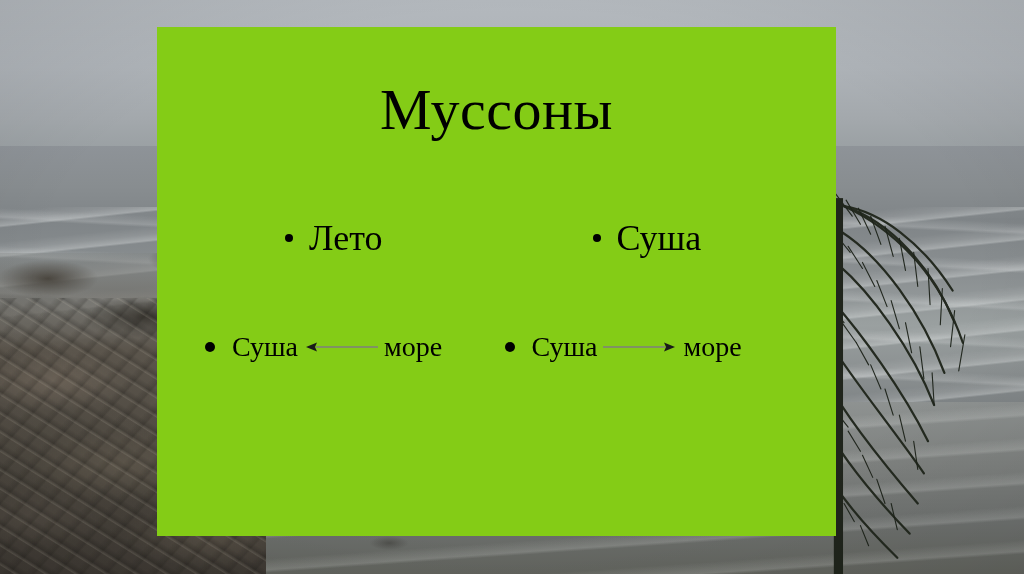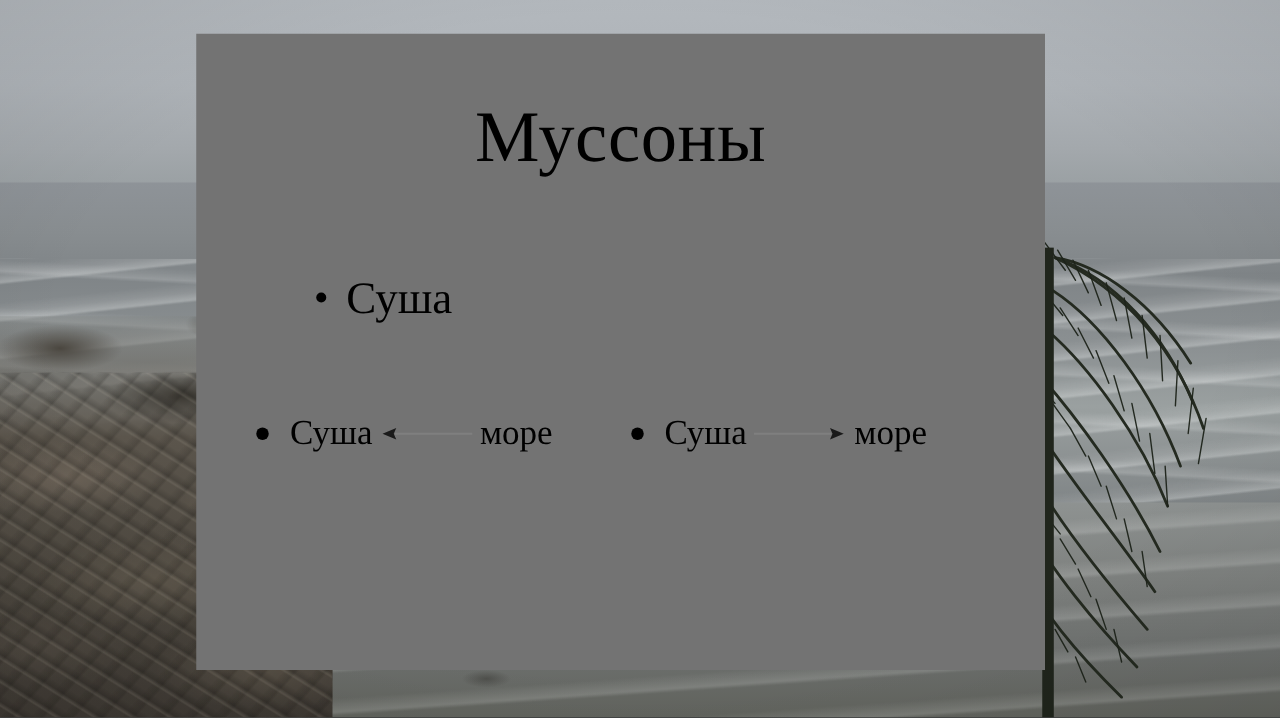--- a/index.html
+++ b/index.html
@@ -130,7 +130,7 @@
     top: 27px;
     width: 679px;
     height: 509px;
-    background: #737373;
+    background: #84cc16;
     box-shadow: 0 0 0 0 rgba(0,0,0,0);
   }
 

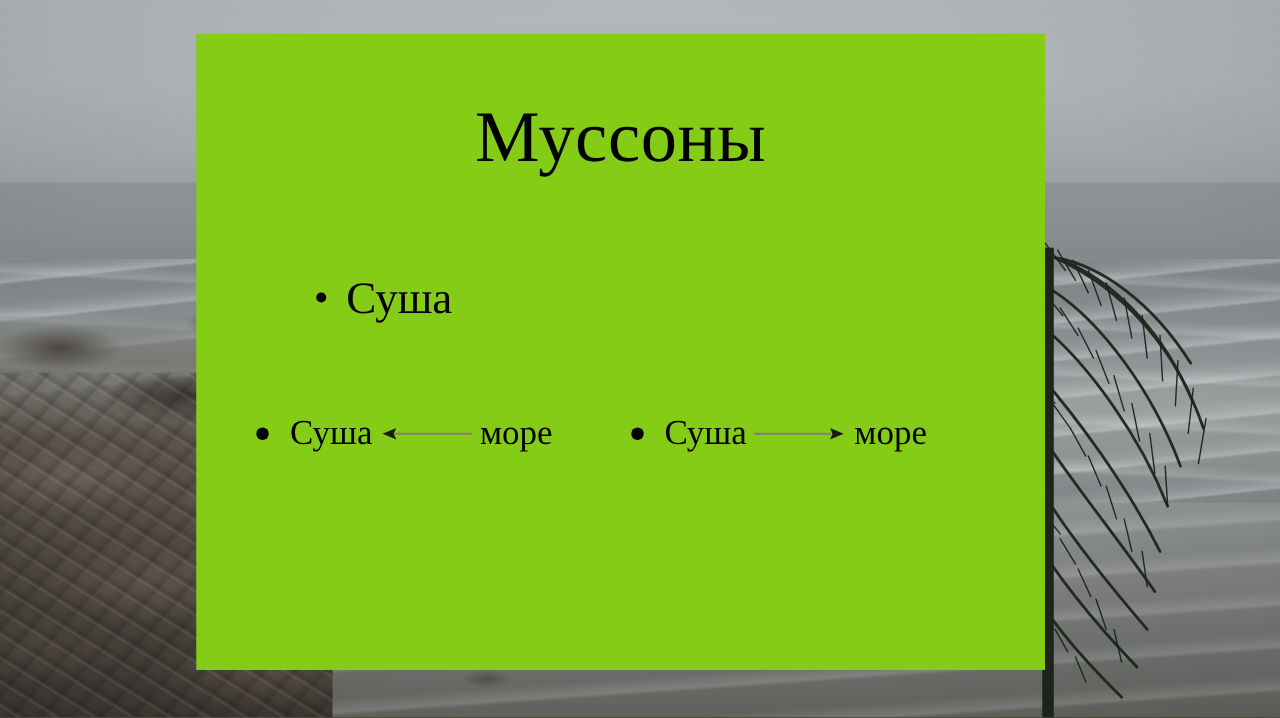--- a/index.html
+++ b/index.html
@@ -286,6 +286,10 @@
 
     <div class="row row-seasons">
 
+      <div class="col col-left">
+        <span class="bullet"></span>
+        <span class="txt-season">Лето</span>
+      </div>
 
       <div class="col col-right">
         <span class="bullet"></span>

